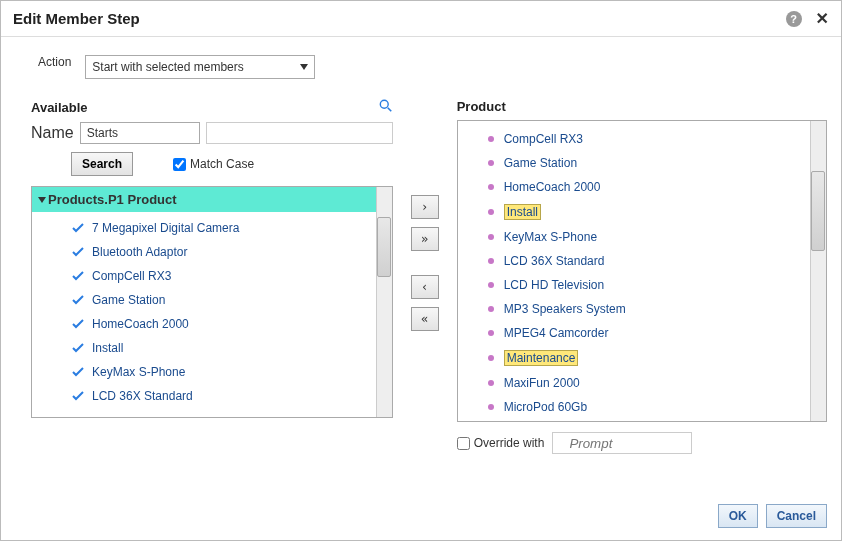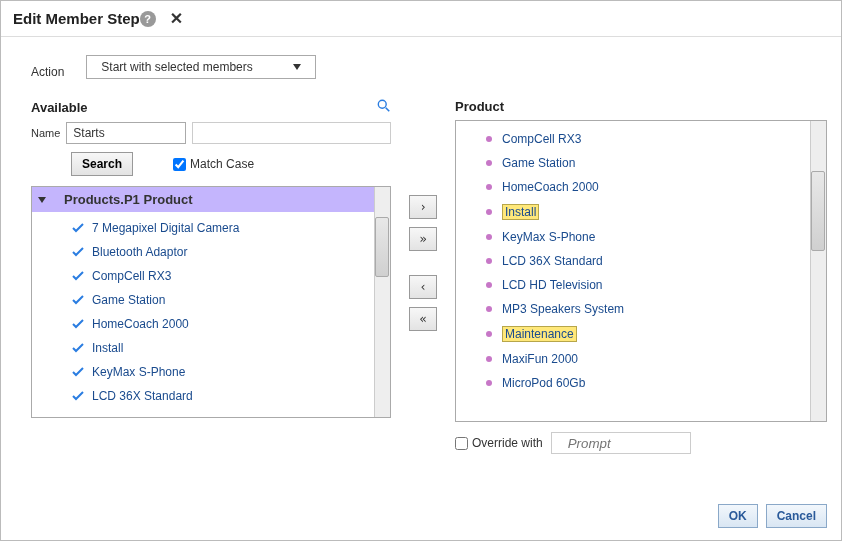--- a/index.html
+++ b/index.html
@@ -5,7 +5,7 @@
 * { box-sizing: border-box; margin: 0; padding: 0; font-family: Arial, Helvetica, sans-serif; }
 body { background: #fff; font-size: 12px; color: #333; }
 .dialog { width: 842px; height: 541px; border: 1px solid #bbb; position: relative; background: #fff; }
-.titlebar { height: 36px; padding: 8px 12px; font-size: 15px; font-weight: bold; color: #222; border-bottom: 1px solid #ddd; display: flex; align-items: center; }
+.titlebar { height: 36px; padding: 8px 12px; font-size: 15px; font-weight: bold; color: #222; border-bottom: 1px solid #ddd; display: flex; align-items: center; justify-content: space-between; }
 .titlebar .icons { display: flex; gap: 14px; align-items: center; }
 .help-icon { width: 16px; height: 16px; border-radius: 50%; background: #999; color: #fff; font-size: 11px; line-height: 16px; text-align: center; font-weight: bold; cursor: pointer; }
 .close-icon { font-size: 16px; font-weight: bold; cursor: pointer; color: #333; }

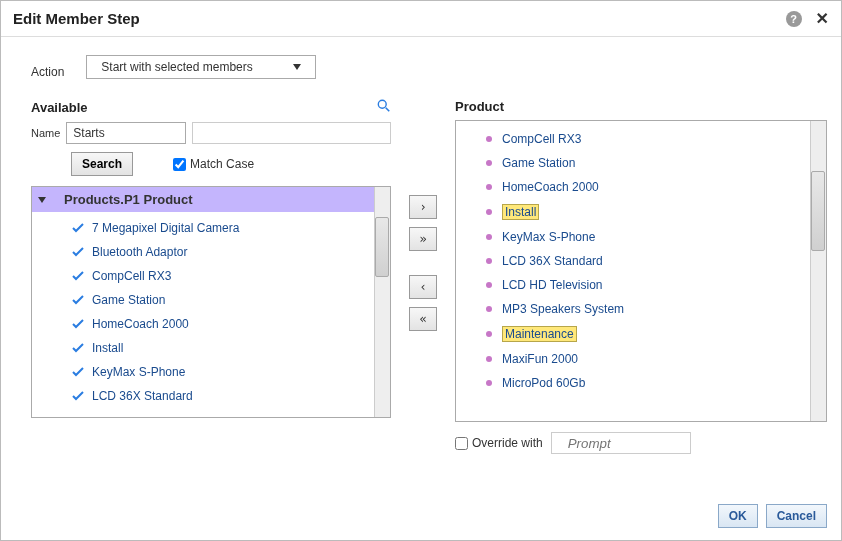--- a/index.html
+++ b/index.html
@@ -10,7 +10,7 @@
 .help-icon { width: 16px; height: 16px; border-radius: 50%; background: #999; color: #fff; font-size: 11px; line-height: 16px; text-align: center; font-weight: bold; cursor: pointer; }
 .close-icon { font-size: 16px; font-weight: bold; cursor: pointer; color: #333; }
 .content { padding: 18px 14px 10px 30px; }
-.row-action { display: flex; align-items: flex-end; gap: 22px; margin-bottom: 20px; }
+.row-action { display: flex; align-items: flex-start; gap: 14px; margin-bottom: 20px; margin-left: 7px; }
 .row-action label { font-size: 12px; }
 .select-wrap { border: 1px solid #aaa; height: 24px; display: inline-flex; align-items: center; padding: 0 14px; background: #fff; min-width: 230px; justify-content: space-between; cursor: pointer; }
 .select-wrap .tri { width: 0; height: 0; border-left: 4px solid transparent; border-right: 4px solid transparent; border-top: 6px solid #333; }

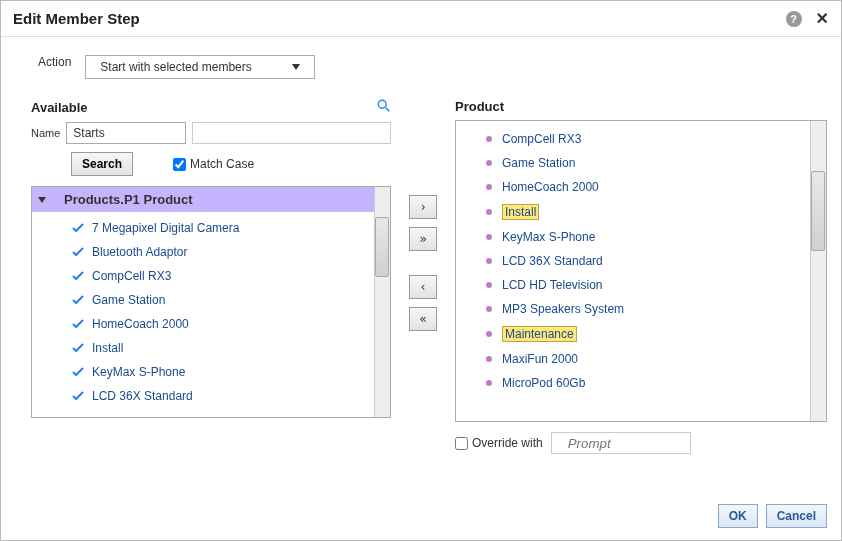--- a/index.html
+++ b/index.html
@@ -12,7 +12,7 @@
 .content { padding: 18px 14px 10px 30px; }
 .row-action { display: flex; align-items: flex-start; gap: 14px; margin-bottom: 20px; margin-left: 7px; }
 .row-action label { font-size: 12px; }
-.select-wrap { border: 1px solid #aaa; height: 24px; display: inline-flex; align-items: center; padding: 0 14px; background: #fff; min-width: 230px; justify-content: space-between; cursor: pointer; }
+.select-wrap { border: 1px solid #aaa; height: 24px; display: inline-flex; align-items: center; padding: 0 6px; background: #fff; min-width: 230px; justify-content: space-between; cursor: pointer; }
 .select-wrap .tri { width: 0; height: 0; border-left: 4px solid transparent; border-right: 4px solid transparent; border-top: 6px solid #333; }
 .two-col { display: flex; gap: 14px; align-items: flex-start; }
 .col-left { flex: 0 0 360px; }

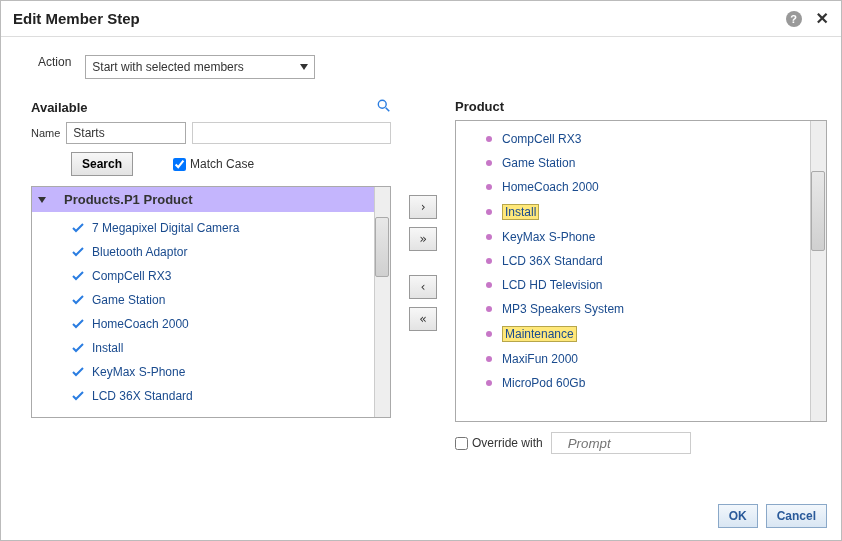--- a/index.html
+++ b/index.html
@@ -21,7 +21,7 @@
 .section-head { font-size: 13px; font-weight: bold; color: #222; margin-bottom: 6px; display: flex; justify-content: space-between; align-items: center; }
 .search-icon svg { width: 14px; height: 14px; }
 .name-row { display: flex; align-items: center; gap: 6px; margin: 6px 0 8px 0; }
-.name-row label { font-size: 11px; }
+.name-row label { font-size: 16px; }
 .name-select { border: 1px solid #aaa; height: 22px; display: inline-flex; align-items: center; padding: 0 6px; min-width: 120px; justify-content: space-between; cursor: pointer; }
 .name-input { border: 1px solid #ccc; height: 22px; flex: 1; padding: 0 4px; }
 .search-row { display: flex; align-items: center; gap: 40px; margin-bottom: 10px; margin-left: 40px; }

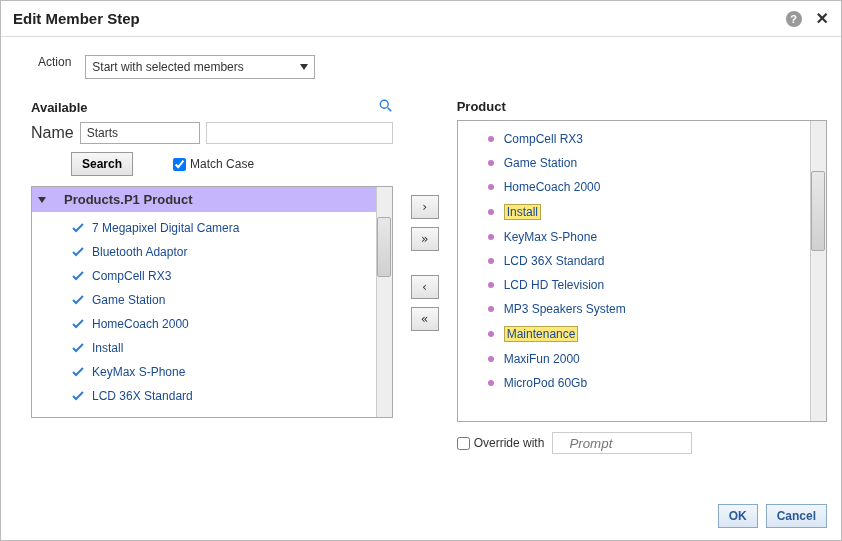--- a/index.html
+++ b/index.html
@@ -30,7 +30,7 @@
 .checkbox-row input { width: 13px; height: 13px; }
 .tree-box, .selected-box { border: 1px solid #aaa; background: #fff; position: relative; }
 .tree-box { height: 232px; overflow-y: auto; overflow-x: hidden; }
-.tree-header { background: #c4b5fd; padding: 5px 6px; font-weight: bold; color: #333; font-size: 13px; display: flex; align-items: center; gap: 18px; }
+.tree-header { background: #5eead4; padding: 5px 6px; font-weight: bold; color: #333; font-size: 13px; display: flex; align-items: center; gap: 2px; }
 .disclosure { width: 0; height: 0; border-left: 4px solid transparent; border-right: 4px solid transparent; border-top: 6px solid #333; display: inline-block; }
 .tree-list { padding: 4px 0; }
 .tree-item { padding: 5px 4px 5px 40px; color: #1a4b8e; font-size: 12px; display: flex; align-items: center; gap: 8px; cursor: pointer; }

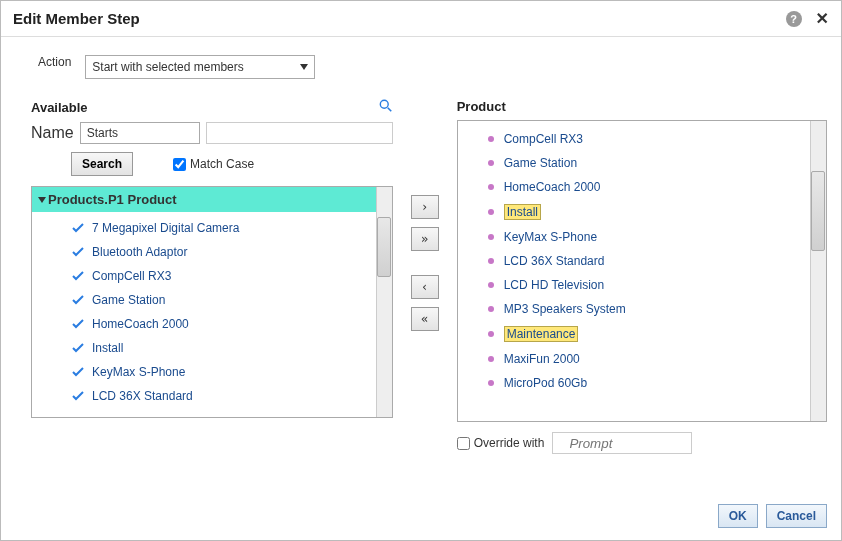--- a/index.html
+++ b/index.html
@@ -226,6 +226,10 @@
               </div>
               <div class="selected-item">
                 <span class="bullet"></span>
+                <span>MPEG4 Camcorder</span>
+              </div>
+              <div class="selected-item">
+                <span class="bullet"></span>
                 <span class="hl-yellow">Maintenance</span>
               </div>
               <div class="selected-item">

